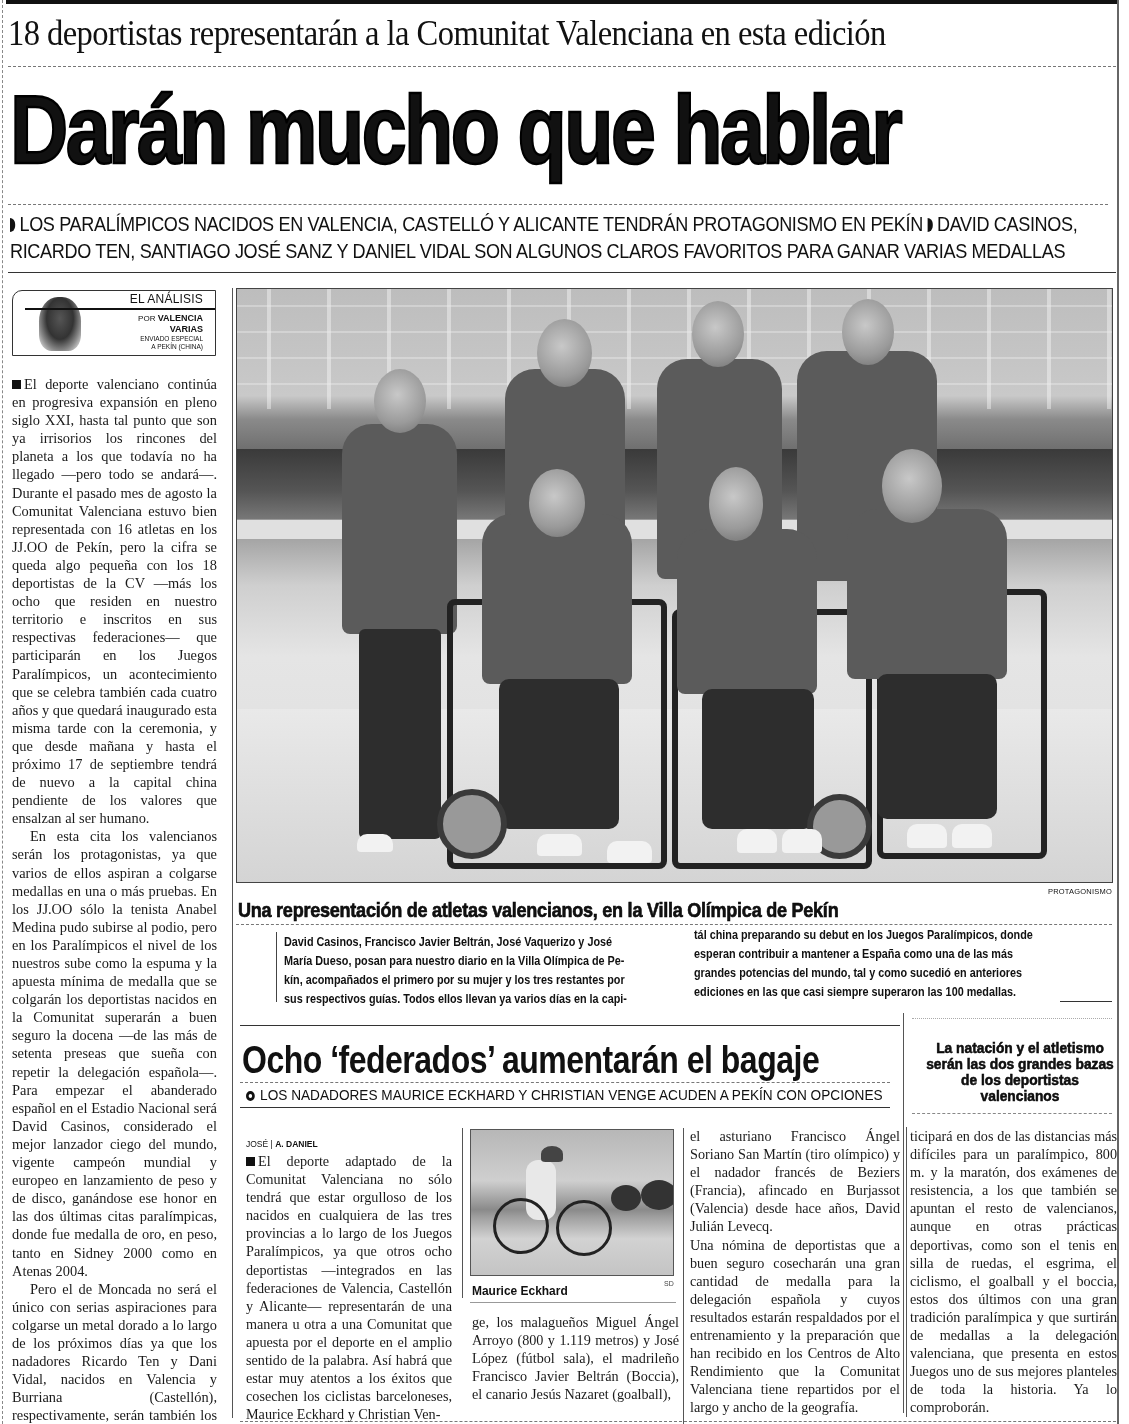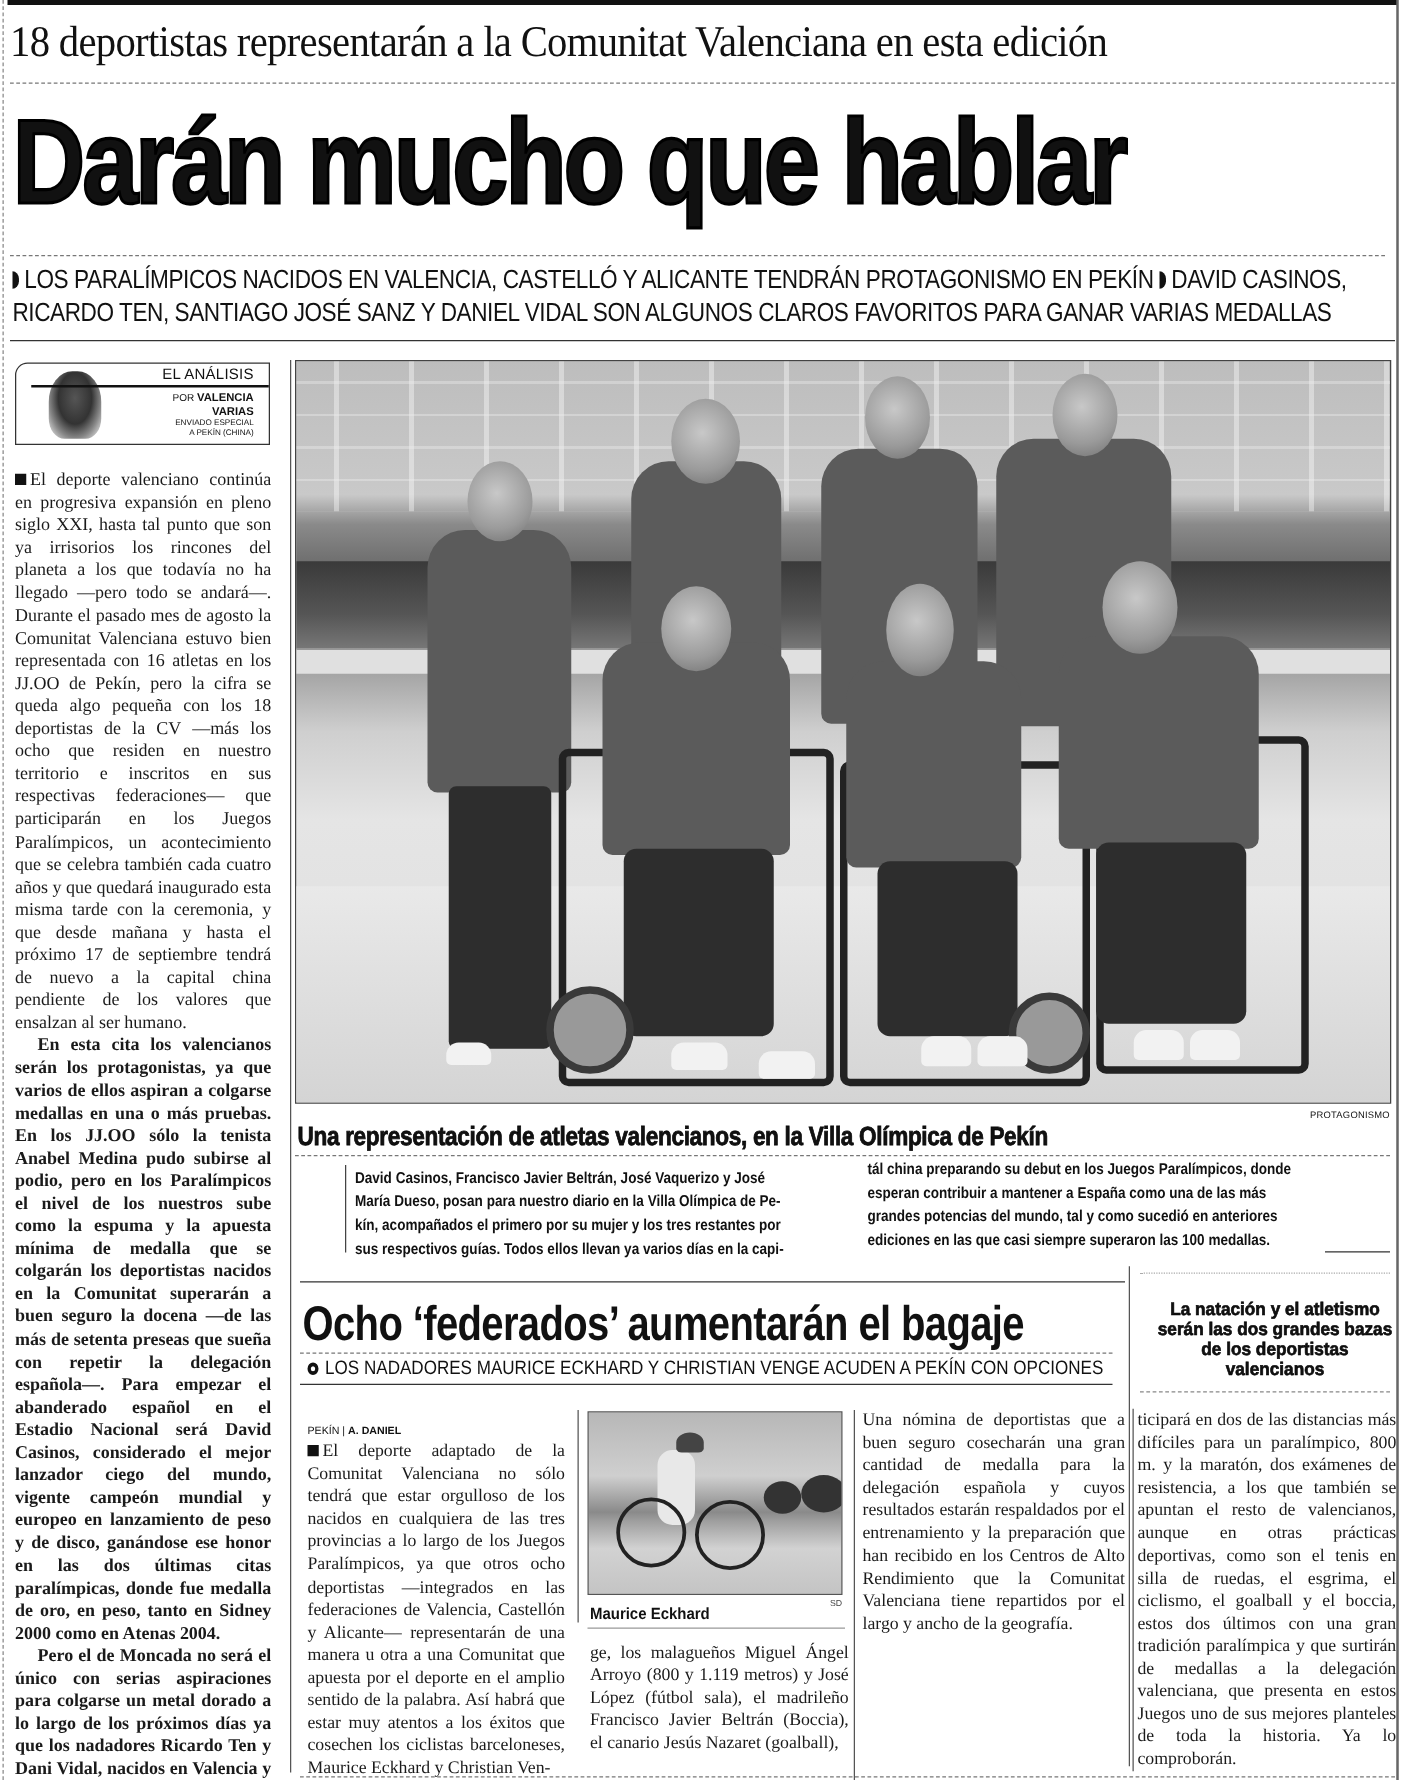--- a/index.html
+++ b/index.html
@@ -29,7 +29,7 @@
 
   .body-text { font-family: "Liberation Serif", "DejaVu Serif", serif; font-size: 14.4px; line-height: 18.1px; text-align: justify; hyphens: manual; color: #1a1a1a; }
   .body-text p { margin: 0; }
-  .body-text p.indent { text-indent: 18px; font-weight: bold; }
+  .body-text p.indent { text-indent: 18px; }
   .sq { display: inline-block; width: 9px; height: 9px; background: #111; margin-right: 3px; vertical-align: 0px; }
 
   .left-body { position: absolute; left: 12px; top: 375px; width: 205px; }

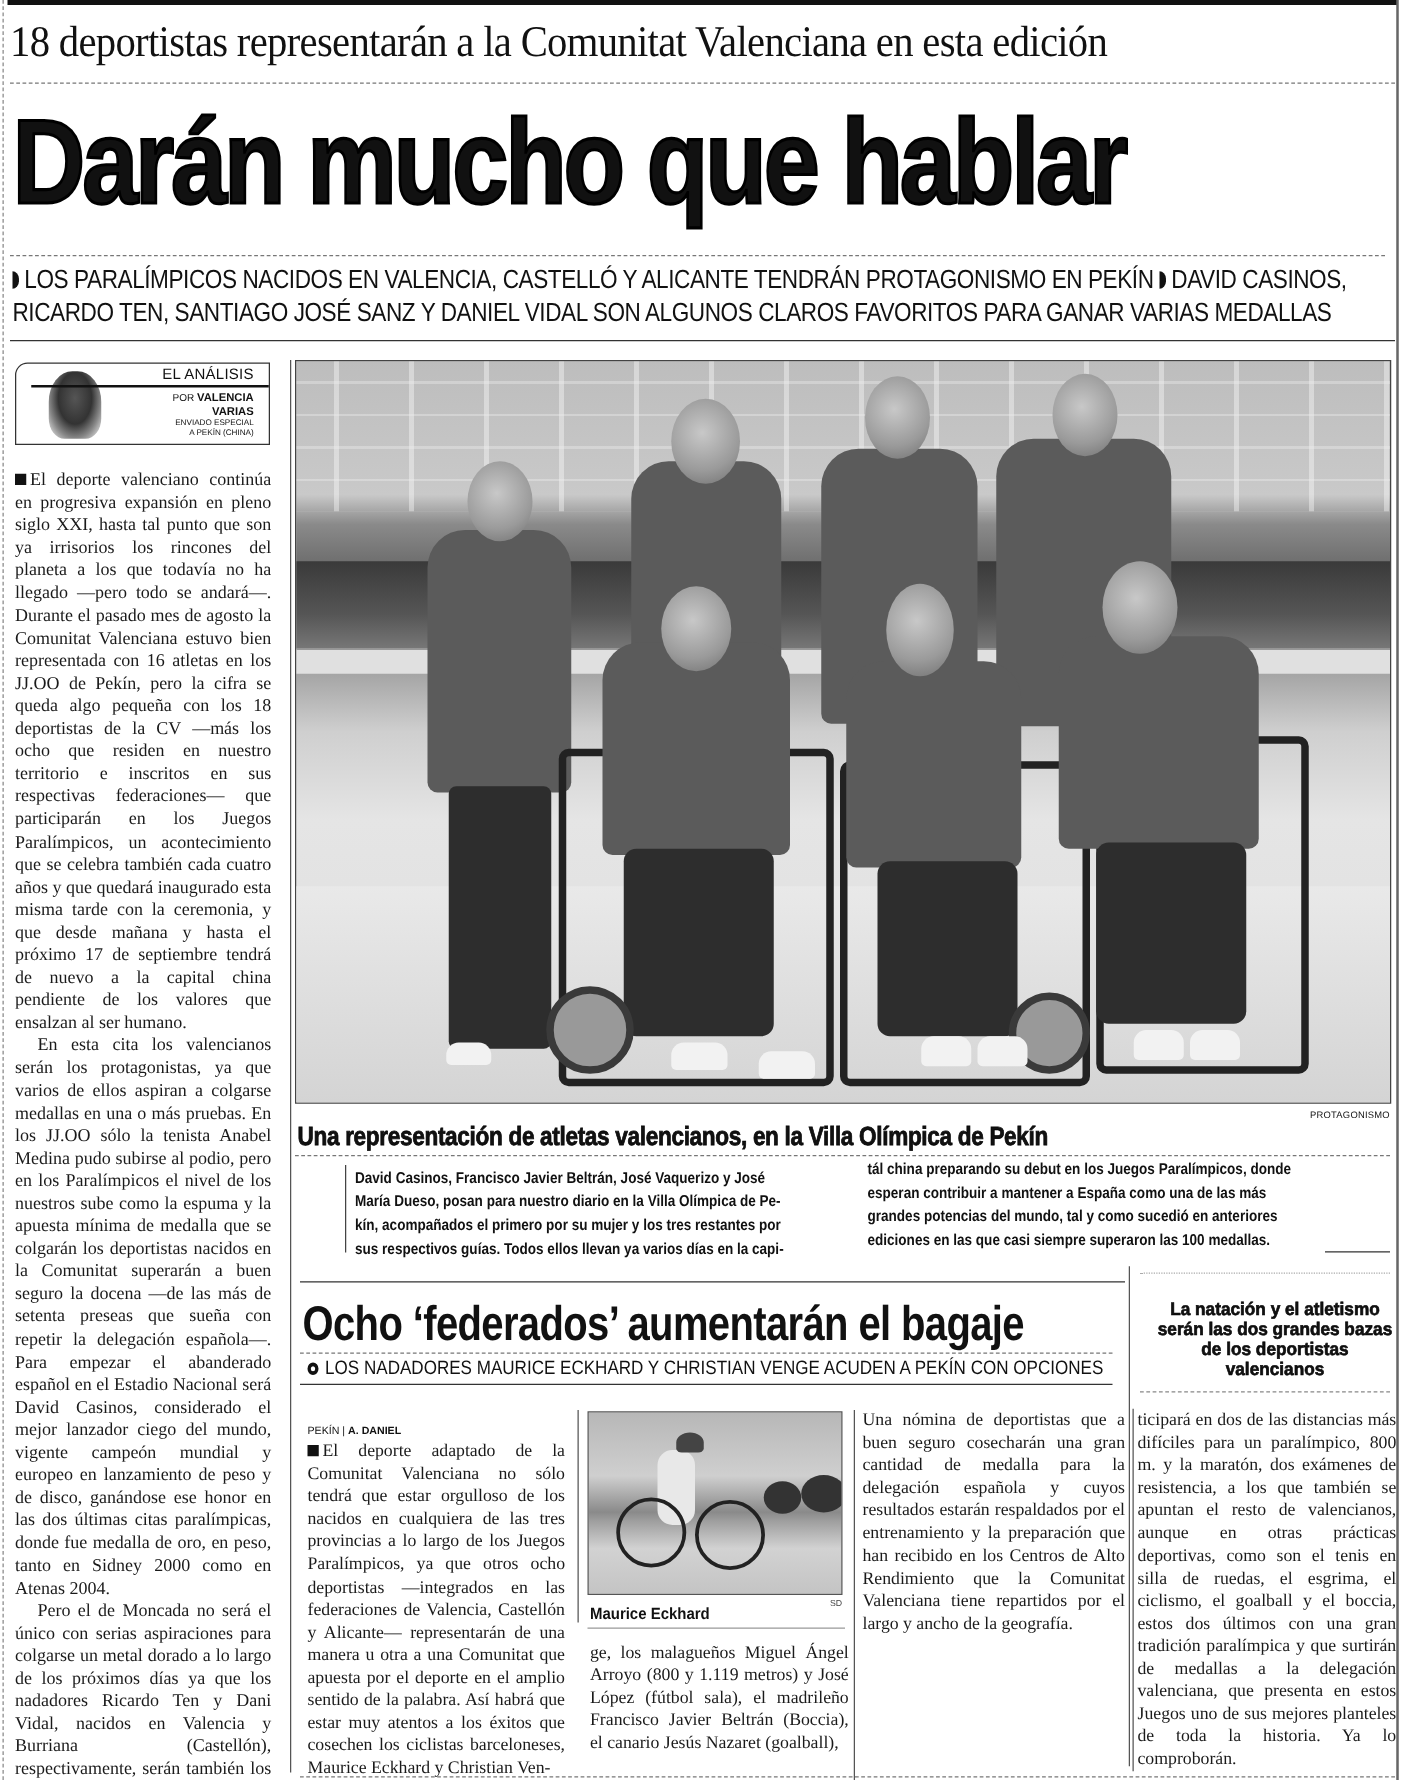--- a/index.html
+++ b/index.html
@@ -198,7 +198,7 @@
 <div class="sec2-rule2"></div>
 
 <div class="byline2">
-  <span>PEKÍN |</span>
+  <span>JOSÉ |</span>
   <b>A. DANIEL</b>
 </div>
 <div class="col2">

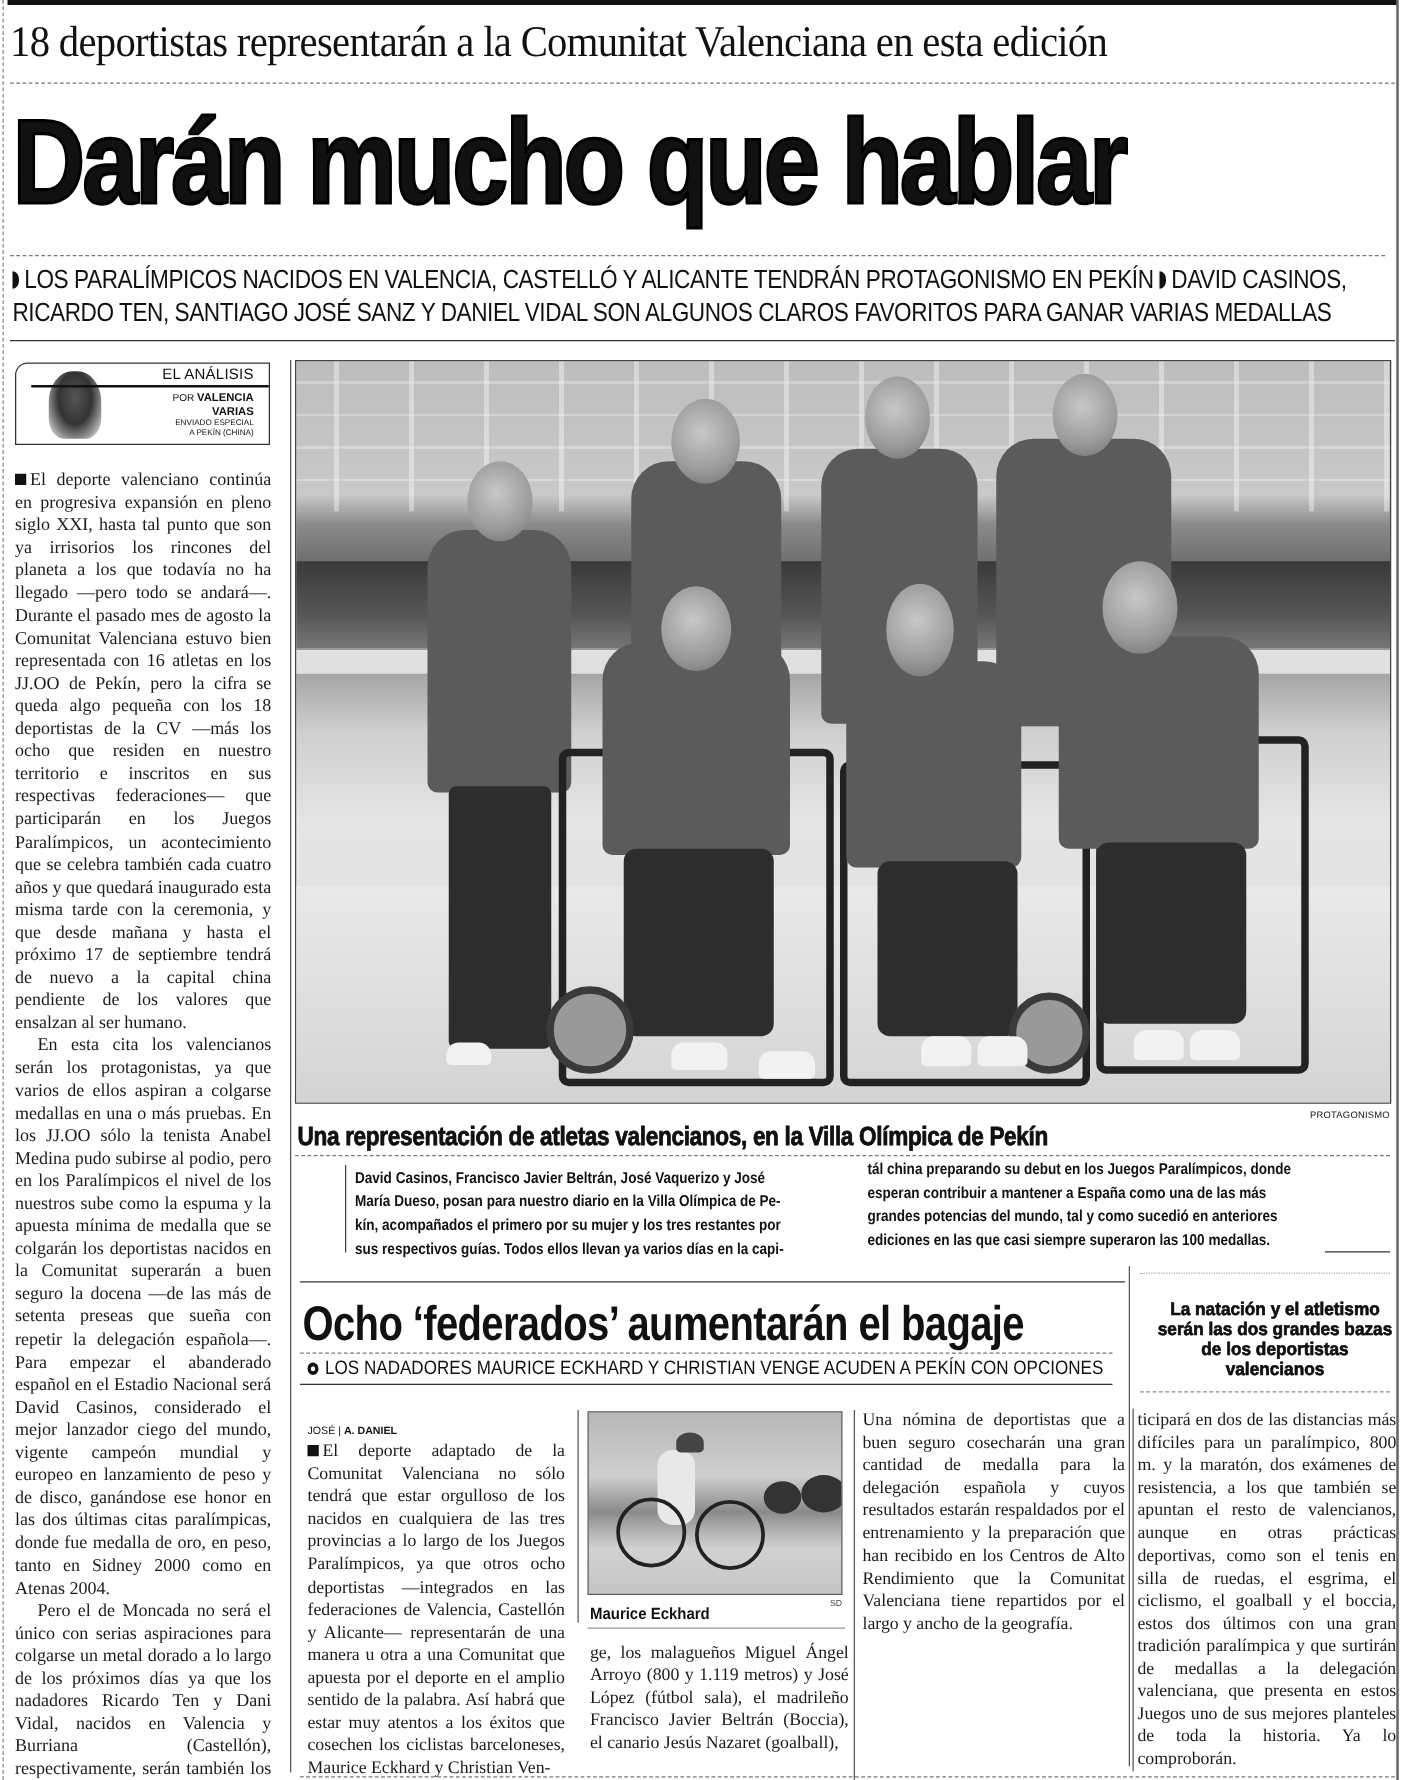--- a/index.html
+++ b/index.html
@@ -228,6 +228,7 @@
 <div class="eck-vr2"></div>
 <div class="col4">
   <div class="body-text">
+    <p>el asturiano Francisco Ángel Soriano San Martín (tiro olímpico) y el nadador francés de Beziers (Francia), afincado en Burjassot (Valencia) desde hace años, David Julián Levecq.</p>
     <p>Una nómina de deportistas que a buen seguro cosecharán una gran cantidad de medalla para la delegación española y cuyos resultados estarán respaldados por el entrenamiento y la preparación que han recibido en los Centros de Alto Rendimiento que la Comunitat Valenciana tiene repartidos por el largo y ancho de la geografía.</p>
   </div>
 </div>

